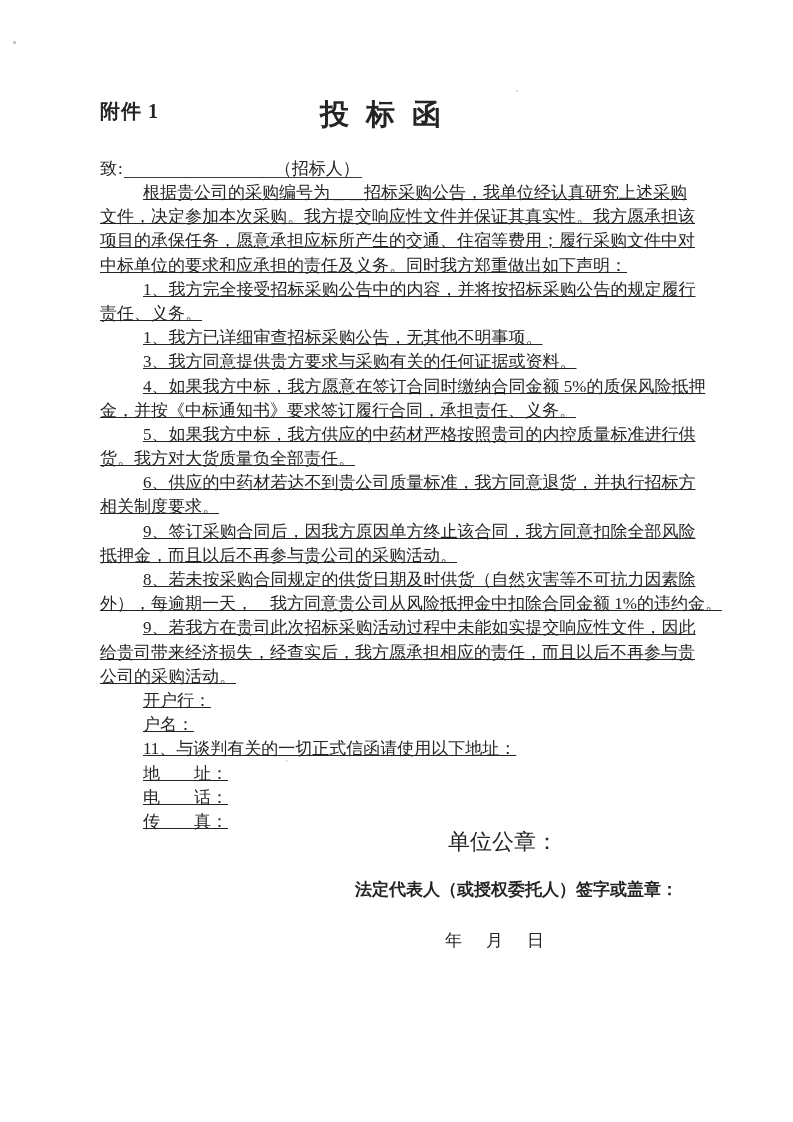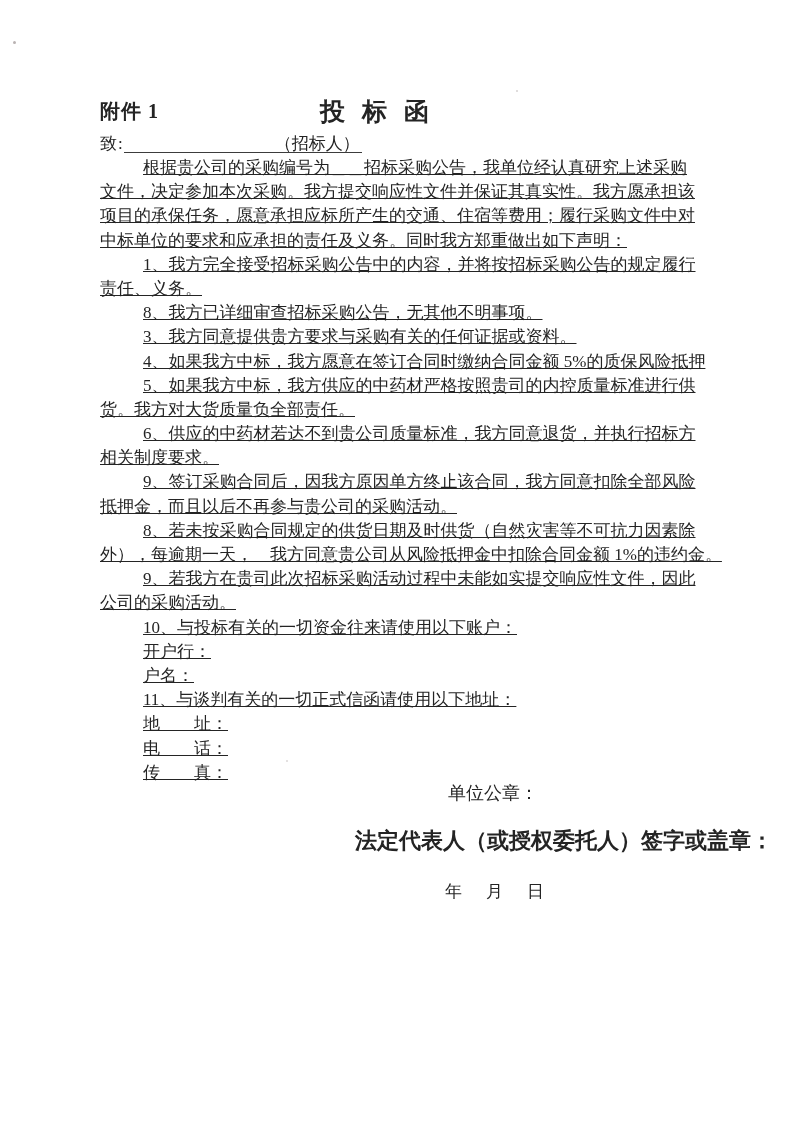--- a/index.html
+++ b/index.html
@@ -23,7 +23,7 @@
   .attachment { font-size:20px; font-weight:700; letter-spacing:1px; }
   .title {
     position:absolute; left:220px; top:-3px;
-    font-size:25px; font-weight:700; letter-spacing:17px; white-space:nowrap;
+    font-size:29px; font-weight:700; letter-spacing:17px; white-space:nowrap;
   }
 
   .to-line { height:24px; line-height:24px; font-size:17px; white-space:nowrap; }

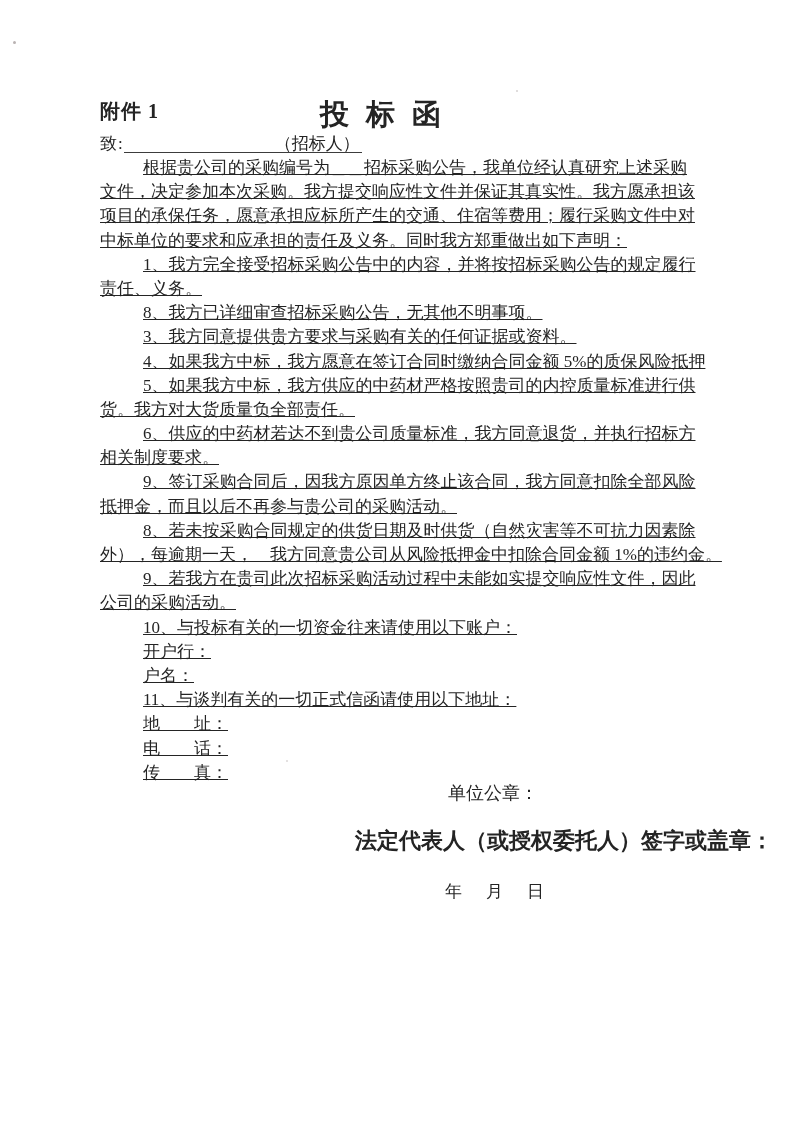--- a/index.html
+++ b/index.html
@@ -26,7 +26,7 @@
     font-size:29px; font-weight:700; letter-spacing:17px; white-space:nowrap;
   }
 
-  .to-line { height:24px; line-height:24px; font-size:17px; white-space:nowrap; }
+  .to-line { margin-top:25px; height:24px; line-height:24px; font-size:17px; white-space:nowrap; }
   .to-prefix { letter-spacing:1px; }
   .blank-tenderer {
     display:inline-block; width:236px; height:17px; line-height:17px;

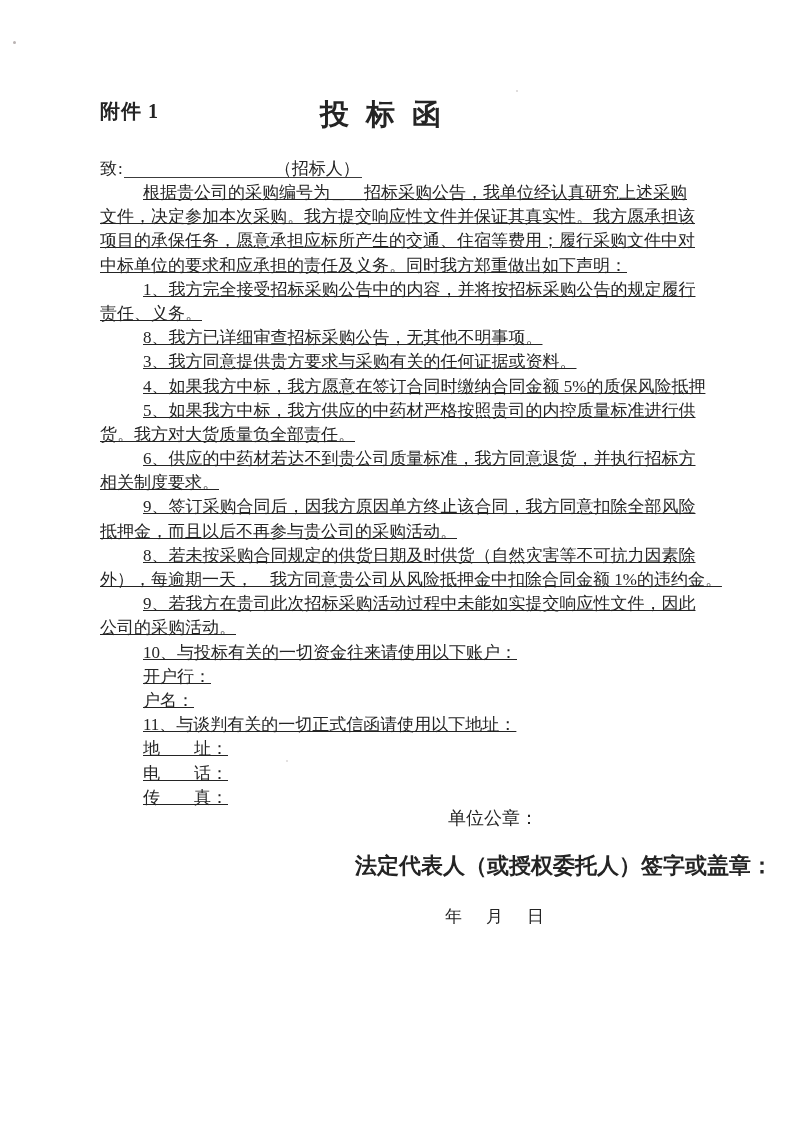--- a/index.html
+++ b/index.html
@@ -68,7 +68,7 @@
         <div class="line">中标单位的要求和应承担的责任及义务。同时我方郑重做出如下声明：</div>
         <div class="line indent">1、我方完全接受招标采购公告中的内容，并将按招标采购公告的规定履行</div>
         <div class="line">责任、义务。</div>
-        <div class="line indent">8、我方已详细审查招标采购公告，无其他不明事项。</div>
+        <div class="line indent">1、我方已详细审查招标采购公告，无其他不明事项。</div>
         <div class="line indent">3、我方同意提供贵方要求与采购有关的任何证据或资料。</div>
         <div class="line indent">4、如果我方中标，我方愿意在签订合同时缴纳合同金额 5%的质保风险抵押</div>
         <div class="line indent">5、如果我方中标，我方供应的中药材严格按照贵司的内控质量标准进行供</div>

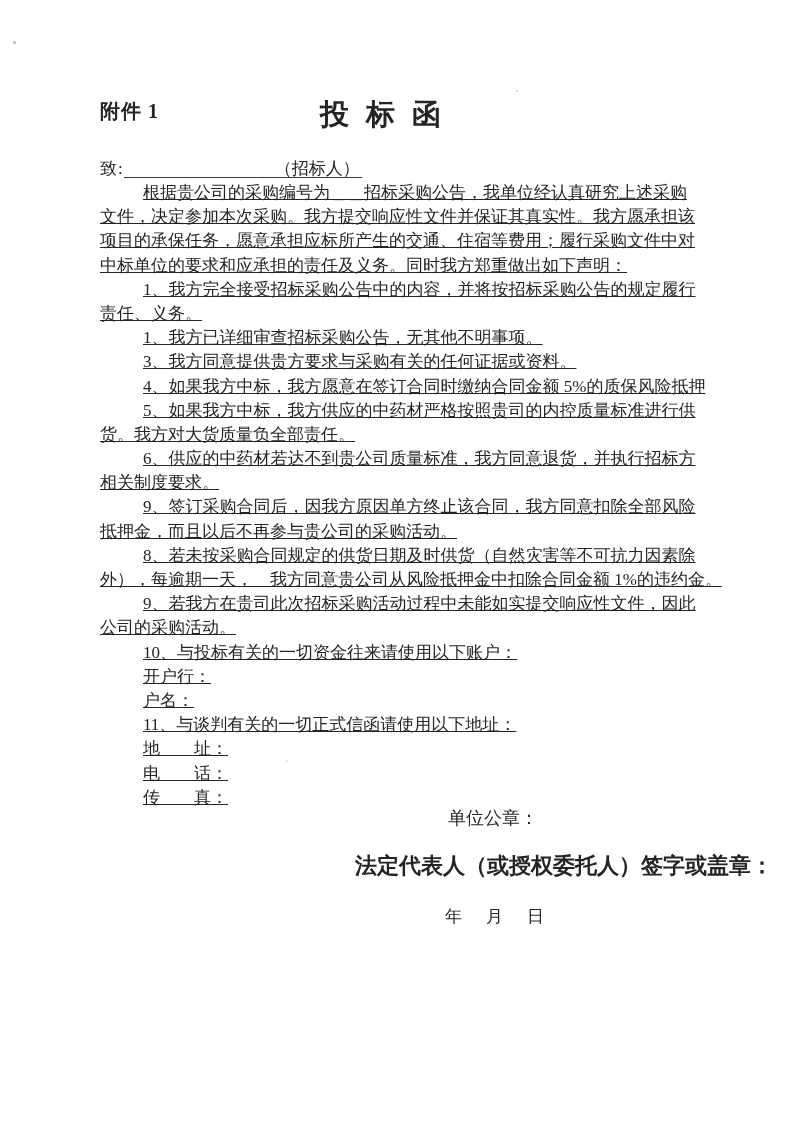--- a/index.html
+++ b/index.html
@@ -71,6 +71,7 @@
         <div class="line indent">1、我方已详细审查招标采购公告，无其他不明事项。</div>
         <div class="line indent">3、我方同意提供贵方要求与采购有关的任何证据或资料。</div>
         <div class="line indent">4、如果我方中标，我方愿意在签订合同时缴纳合同金额 5%的质保风险抵押</div>
+        <div class="line">金，并按《中标通知书》要求签订履行合同，承担责任、义务。</div>
         <div class="line indent">5、如果我方中标，我方供应的中药材严格按照贵司的内控质量标准进行供</div>
         <div class="line">货。我方对大货质量负全部责任。</div>
         <div class="line indent">6、供应的中药材若达不到贵公司质量标准，我方同意退货，并执行招标方</div>

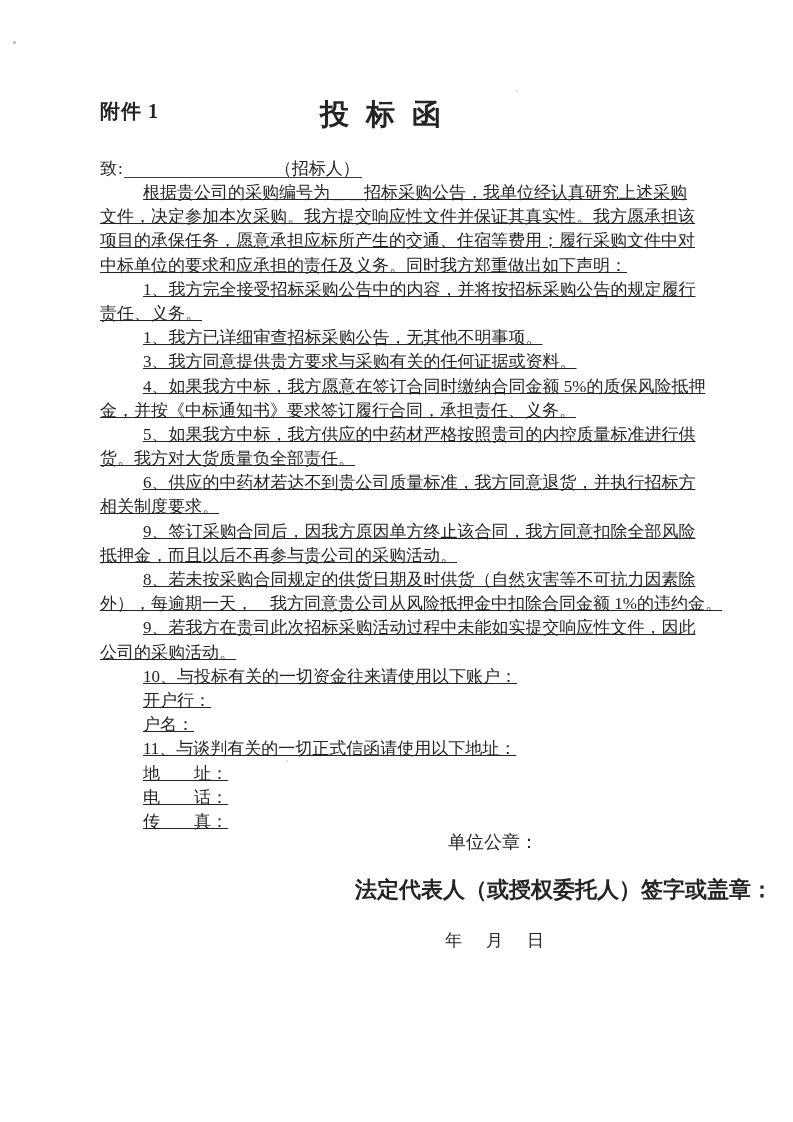--- a/index.html
+++ b/index.html
@@ -81,6 +81,7 @@
         <div class="line indent">8、若未按采购合同规定的供货日期及时供货（自然灾害等不可抗力因素除</div>
         <div class="line">外），每逾期一天，　我方同意贵公司从风险抵押金中扣除合同金额 1%的违约金。</div>
         <div class="line indent">9、若我方在贵司此次招标采购活动过程中未能如实提交响应性文件，因此</div>
+        <div class="line">给贵司带来经济损失，经查实后，我方愿承担相应的责任，而且以后不再参与贵</div>
         <div class="line">公司的采购活动。</div>
         <div class="line indent">10、与投标有关的一切资金往来请使用以下账户：</div>
         <div class="line indent">开户行：</div>

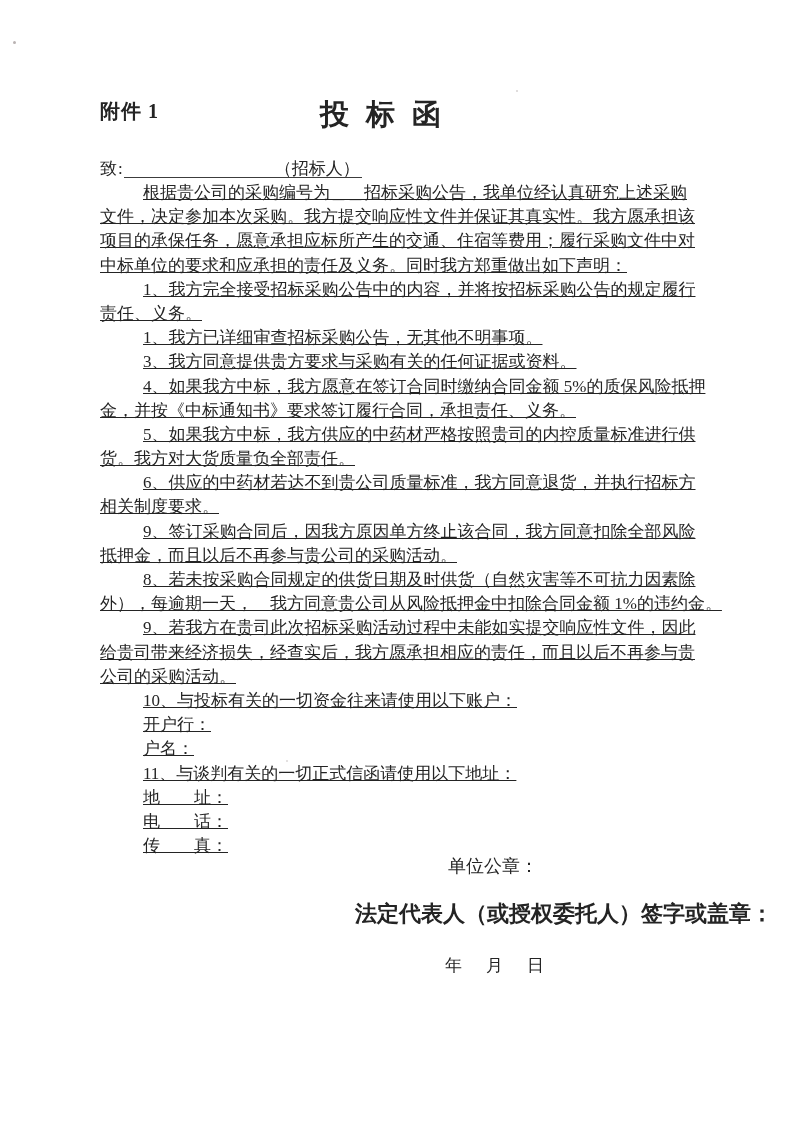--- a/index.html
+++ b/index.html
@@ -83,7 +83,6 @@
         <div class="line indent">9、若我方在贵司此次招标采购活动过程中未能如实提交响应性文件，因此</div>
         <div class="line">给贵司带来经济损失，经查实后，我方愿承担相应的责任，而且以后不再参与贵</div>
         <div class="line">公司的采购活动。</div>
-        <div class="line indent">10、与投标有关的一切资金往来请使用以下账户：</div>
         <div class="line indent">开户行：</div>
         <div class="line indent">户名：</div>
         <div class="line indent">11、与谈判有关的一切正式信函请使用以下地址：</div>

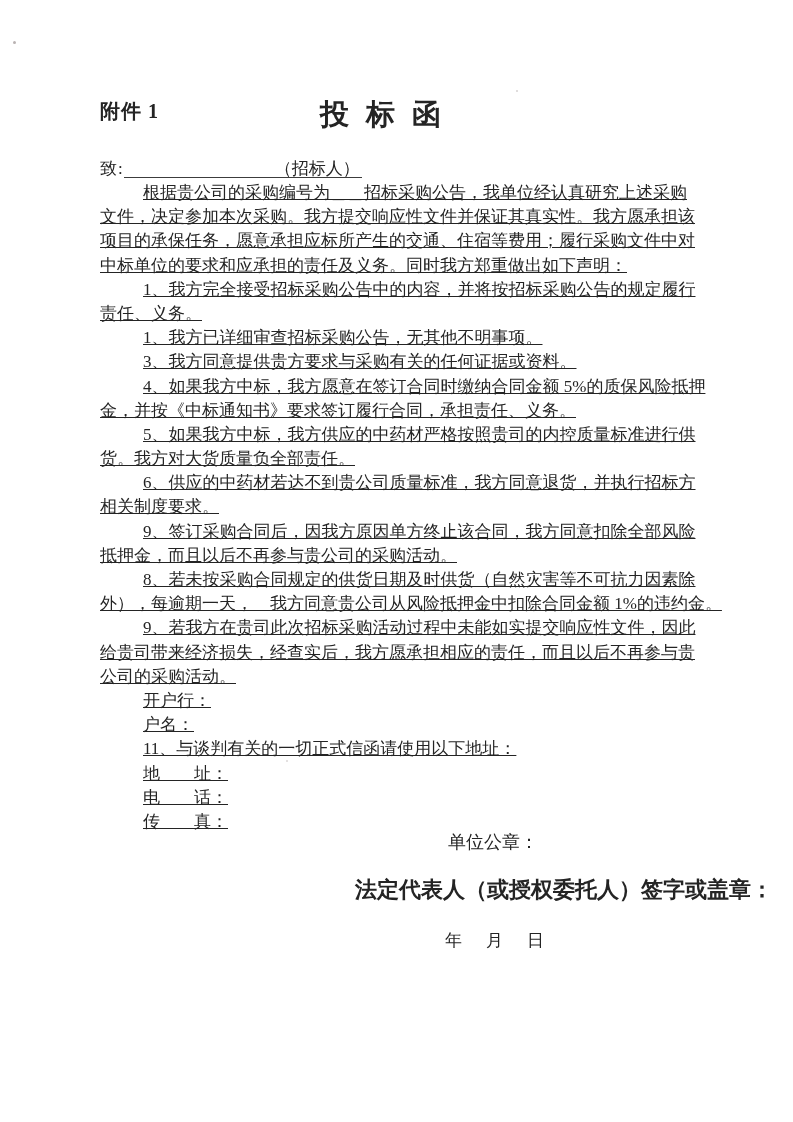--- a/index.html
+++ b/index.html
@@ -38,7 +38,7 @@
   .body .line { height:24.2px; line-height:24.2px; font-size:17px; white-space:nowrap;text-decoration:underline; }
   .body .indent { padding-left:43px; }
 
-  .seal-line  { margin-top:-4px; padding-left:348px; height:24.2px; line-height:24.2px; font-size:18px; white-space:nowrap; }
+  .seal-line  { margin-top:-4px; padding-left:348px; height:24.2px; line-height:24.2px; font-size:22px; white-space:nowrap; }
   .legal-line { margin-top:24px; padding-left:255px; height:24.2px; line-height:24.2px; font-size:22px; font-weight:600; white-space:nowrap; }
   .date-line  { margin-top:27px; padding-left:345px; height:24.2px; line-height:24.2px; font-size:17px; letter-spacing:24px; white-space:nowrap; }
 </style>

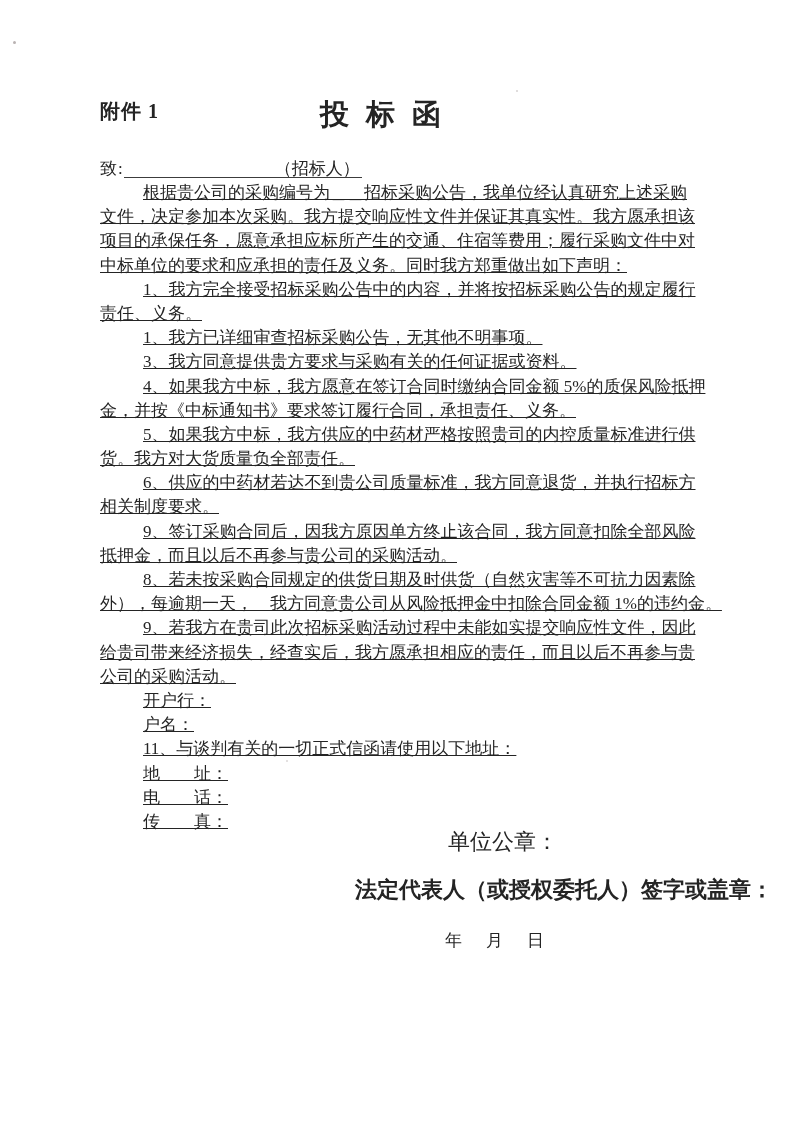--- a/index.html
+++ b/index.html
@@ -39,7 +39,7 @@
   .body .indent { padding-left:43px; }
 
   .seal-line  { margin-top:-4px; padding-left:348px; height:24.2px; line-height:24.2px; font-size:22px; white-space:nowrap; }
-  .legal-line { margin-top:24px; padding-left:255px; height:24.2px; line-height:24.2px; font-size:22px; font-weight:600; white-space:nowrap; }
+  .legal-line { margin-top:24px; padding-left:255px; height:24.2px; line-height:24.2px; font-size:17px; font-weight:600; white-space:nowrap; }
   .date-line  { margin-top:27px; padding-left:345px; height:24.2px; line-height:24.2px; font-size:17px; letter-spacing:24px; white-space:nowrap; }
 </style>
 </head>

